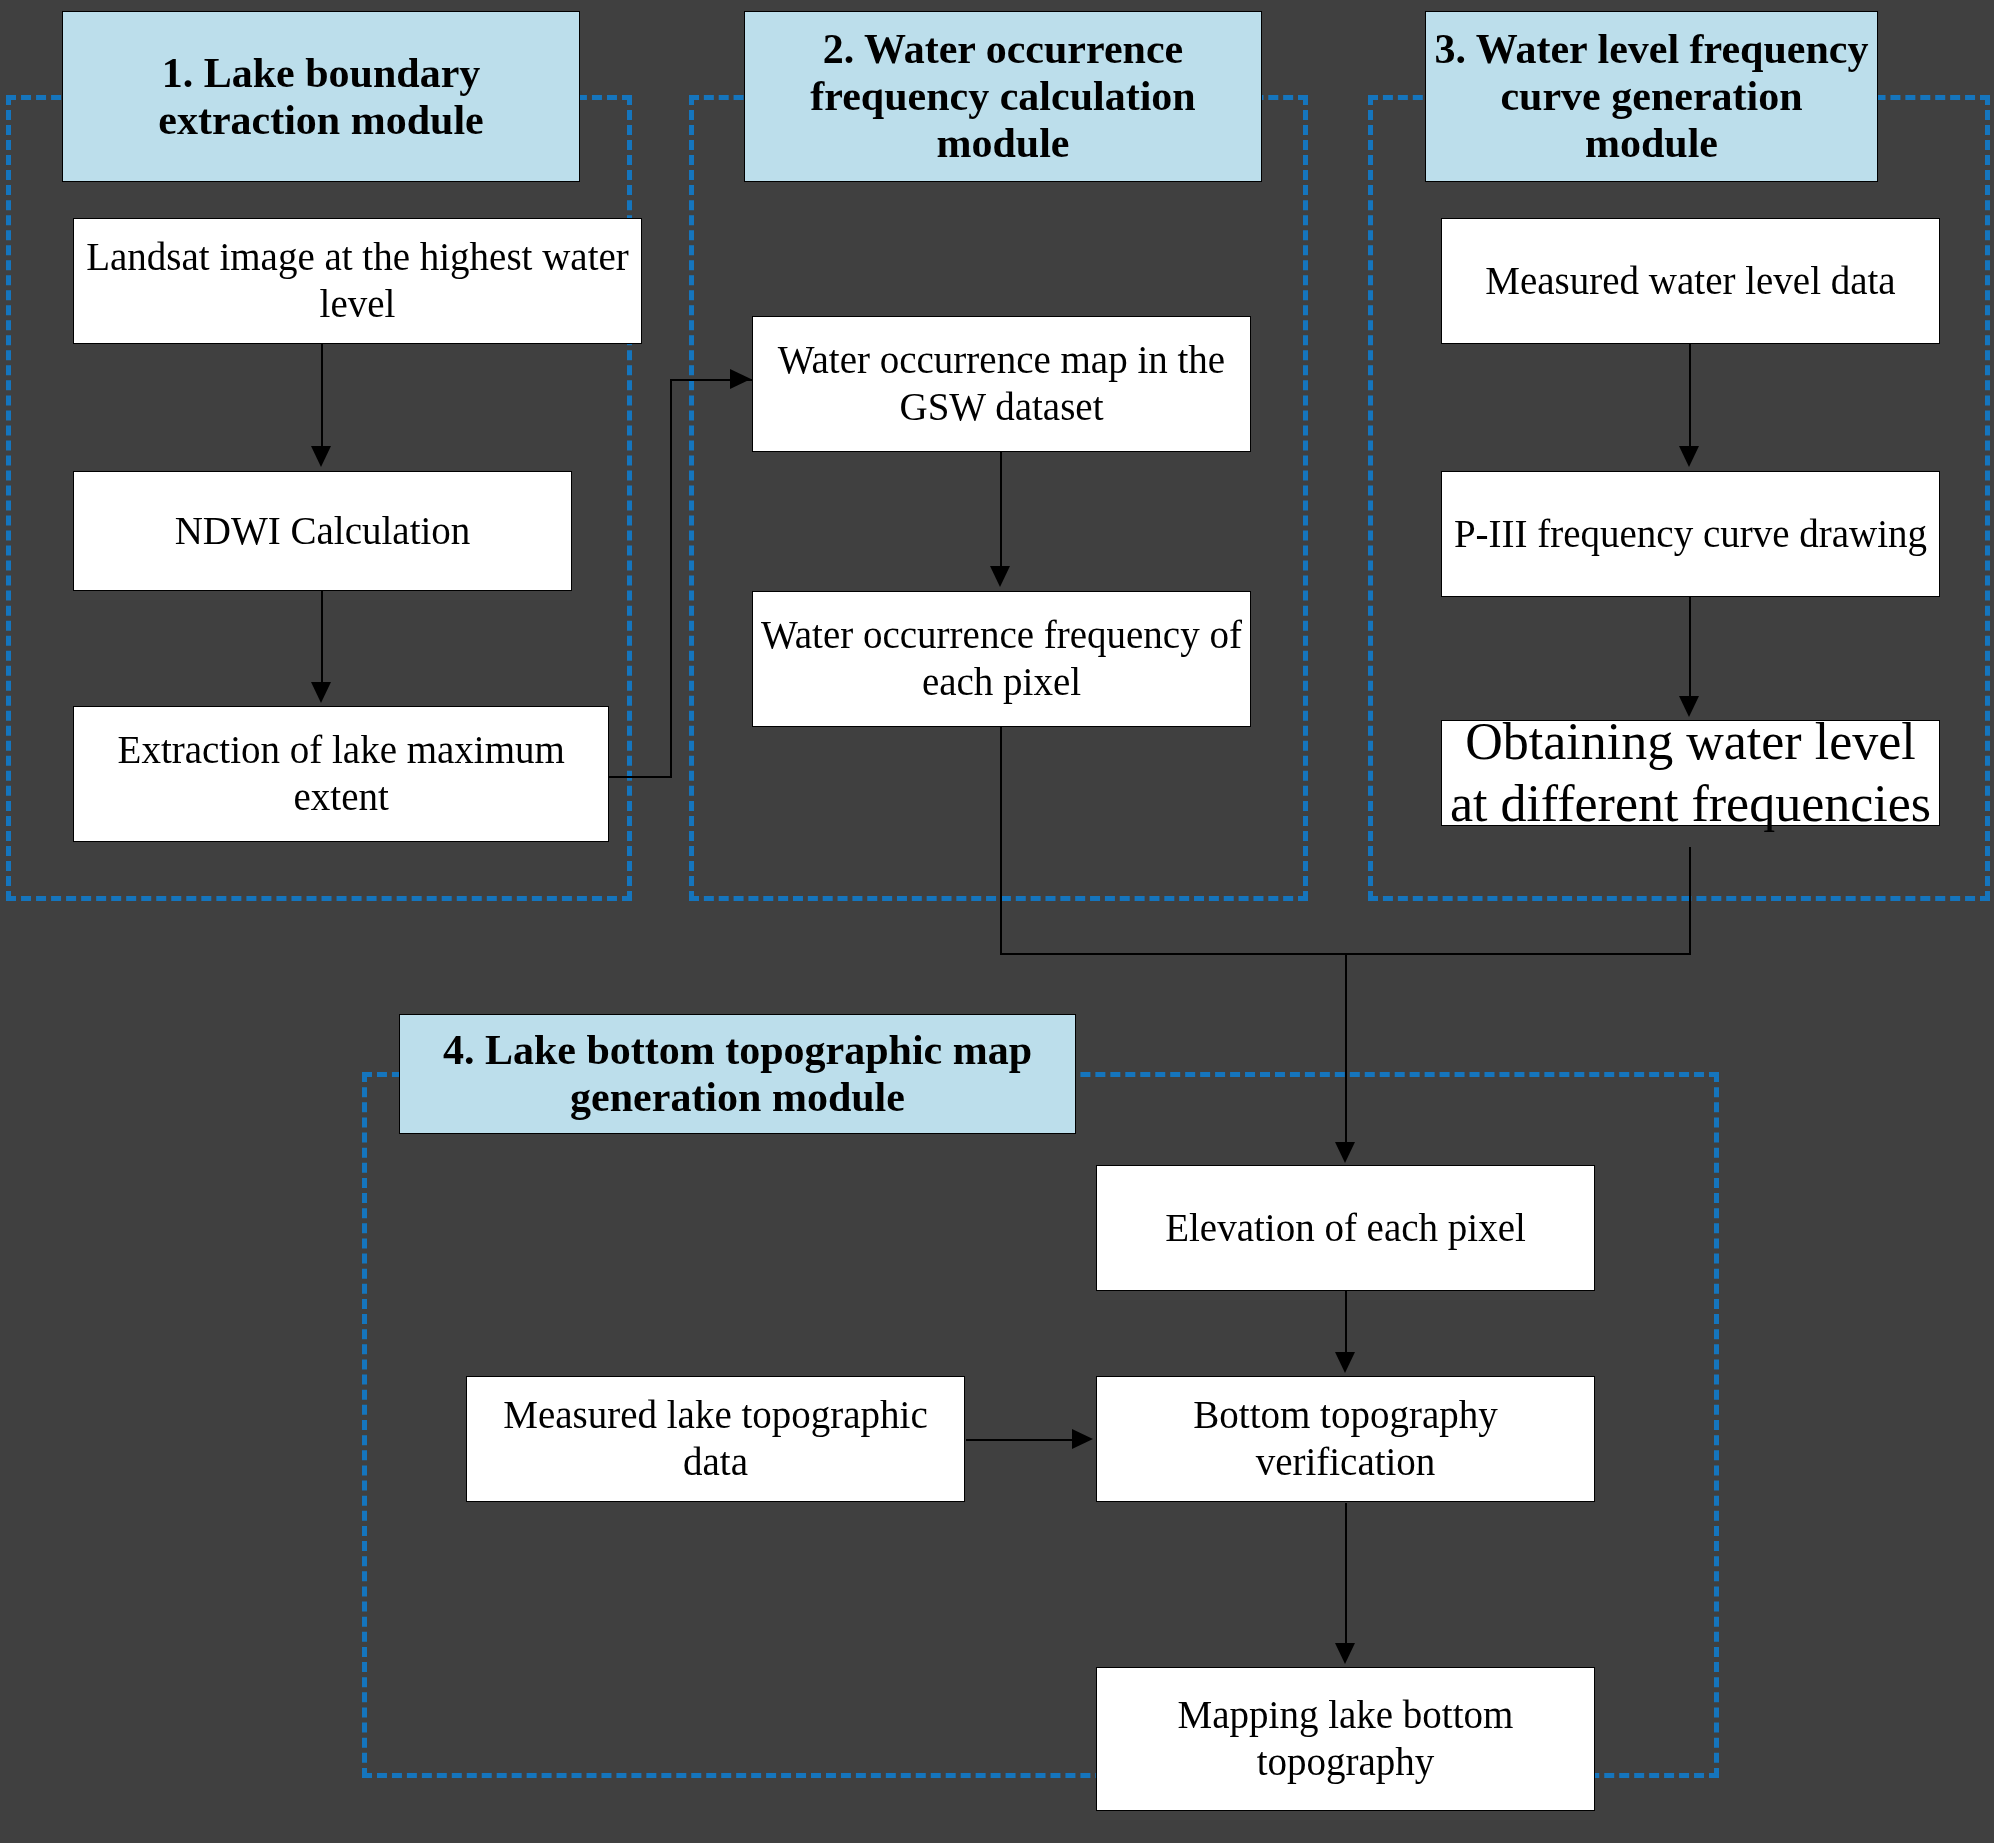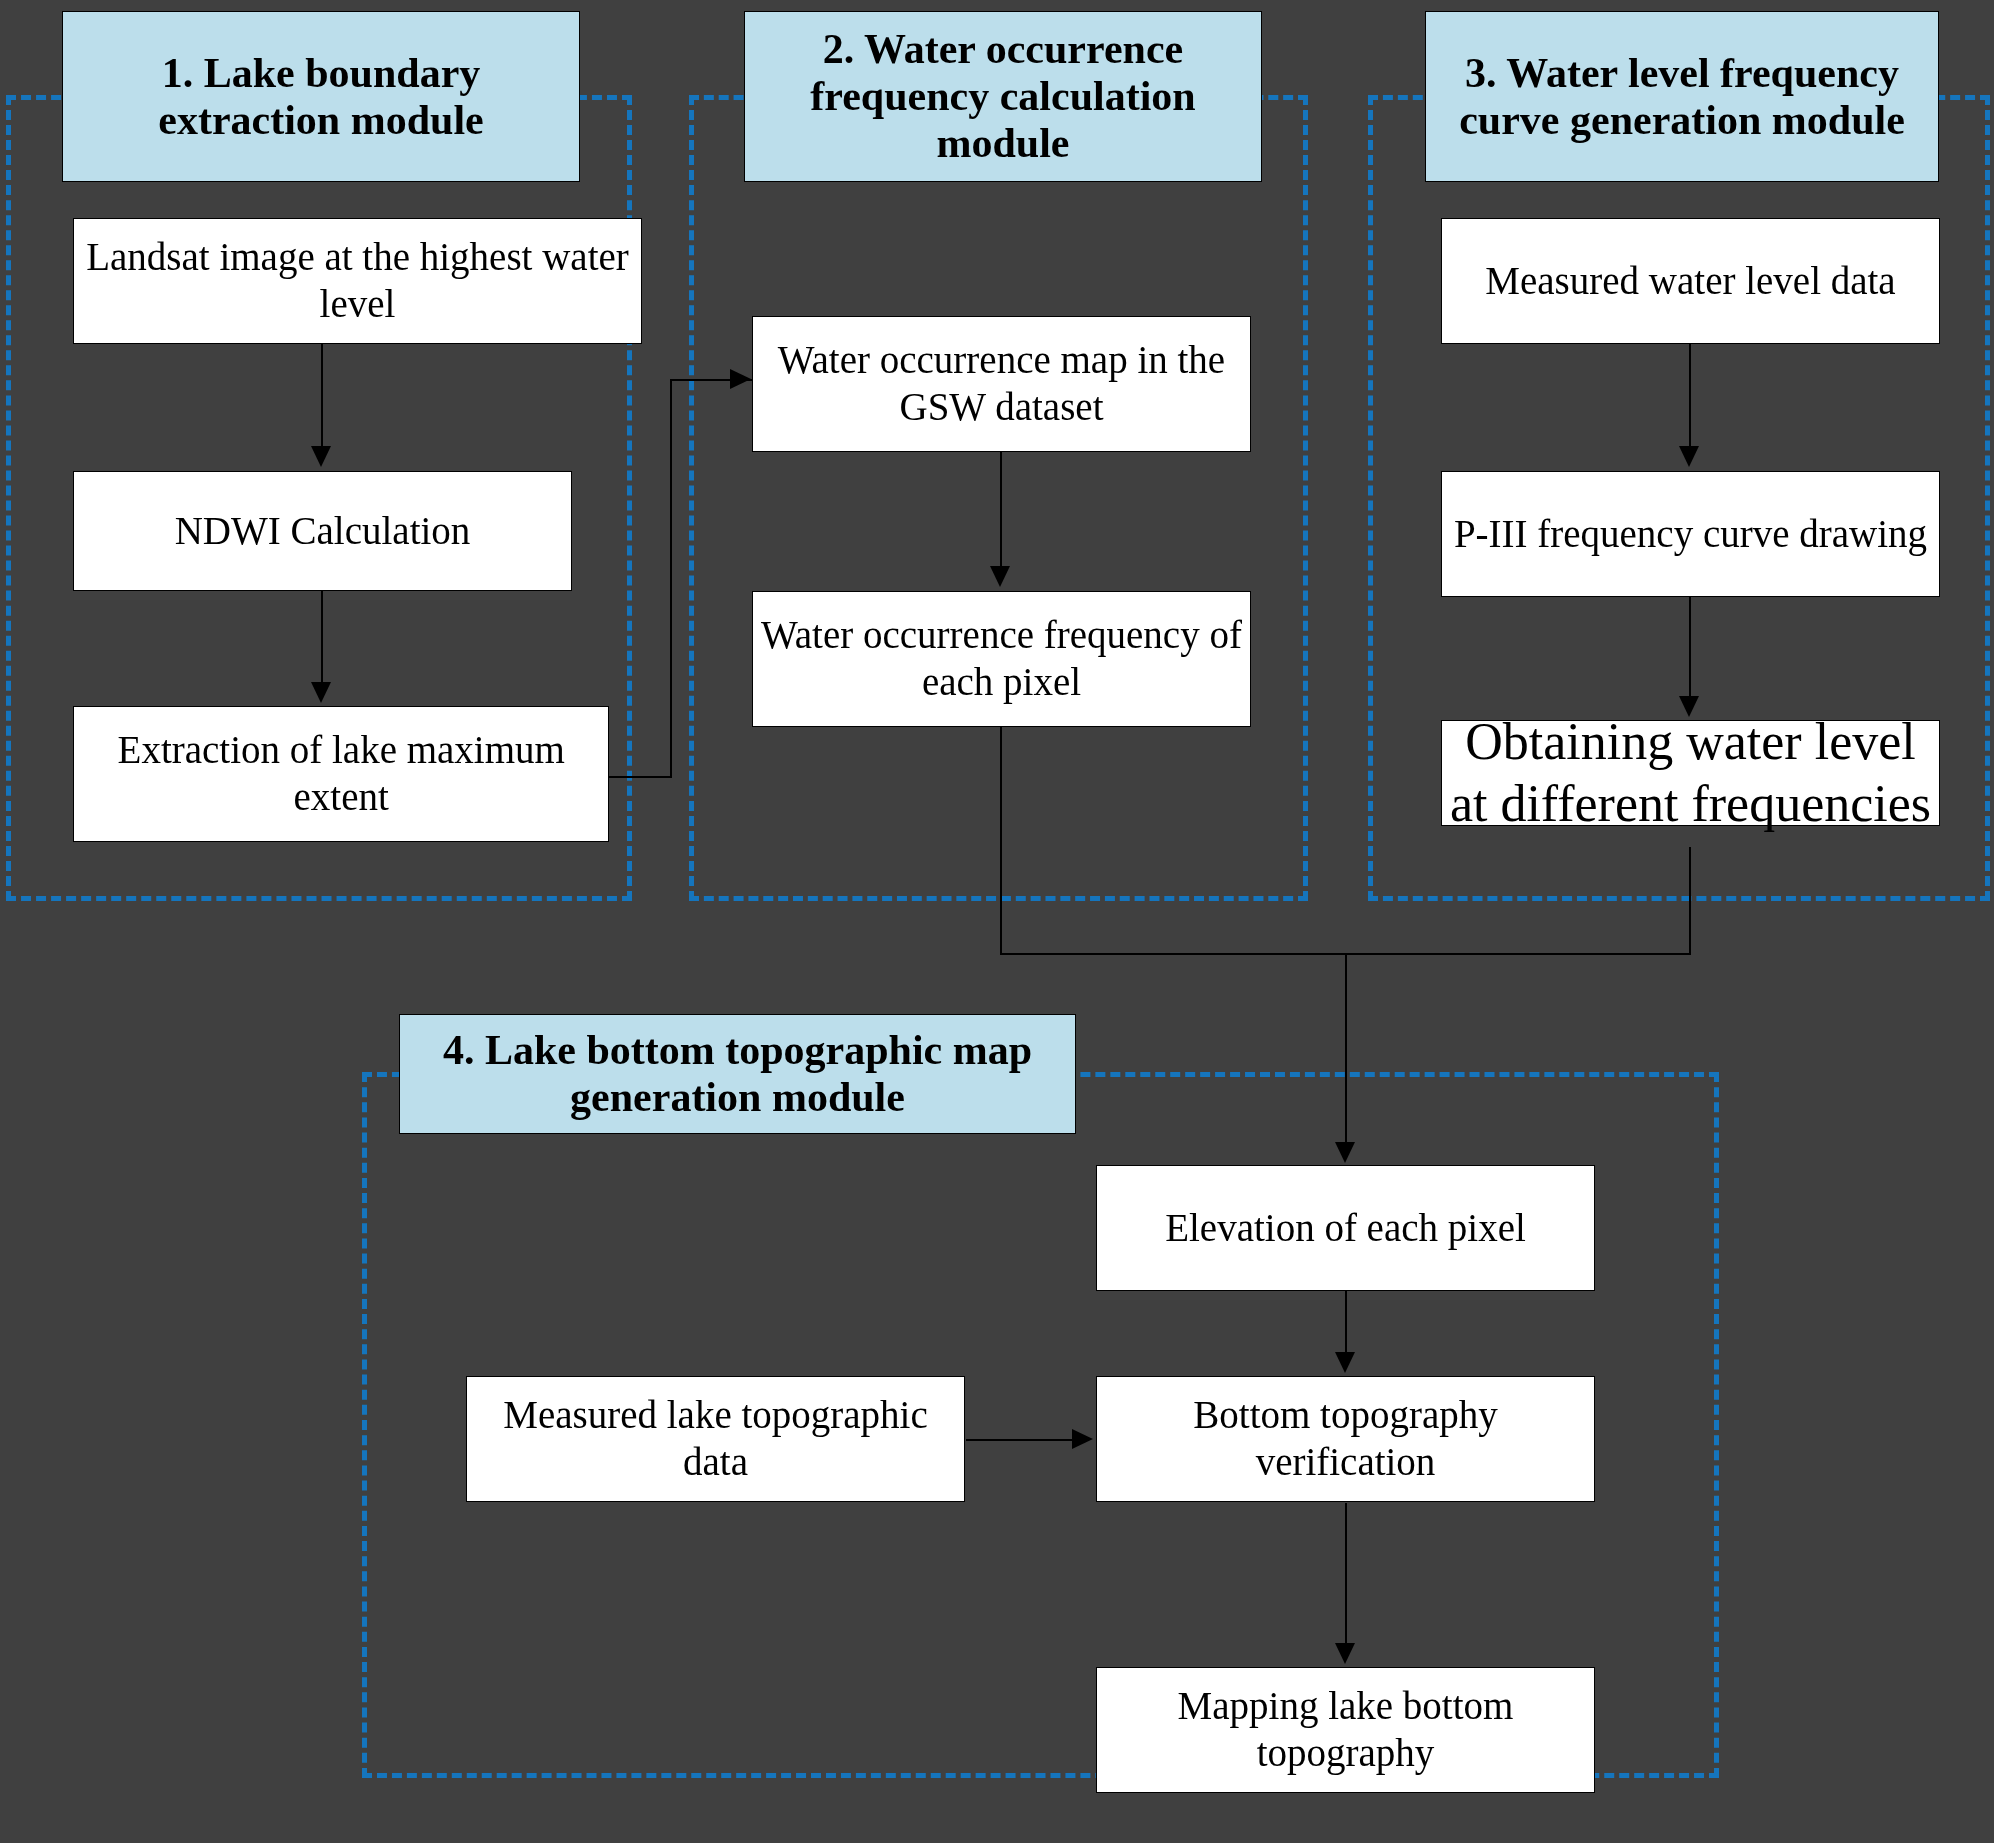--- a/index.html
+++ b/index.html
@@ -101,7 +101,7 @@
 
   <div class="module-title" style="left:744px; top:11.4px; width:518px; height:171px; font-size:42px;">2. Water occurrence frequency calculation module</div>
 
-  <div class="module-title" style="left:1425px; top:11.4px; width:514px; height:171px; font-size:42px;text-align:center;">3. Water level frequency curve generation module</div>
+  <div class="module-title" style="left:1425px; top:11.4px; width:453px; height:171px; font-size:42px;text-align:center;">3. Water level frequency curve generation module</div>
 
   <div class="module-title" style="left:399px; top:1014px; width:677px; height:120px; font-size:42px;">4. Lake bottom topographic map generation module</div>
 

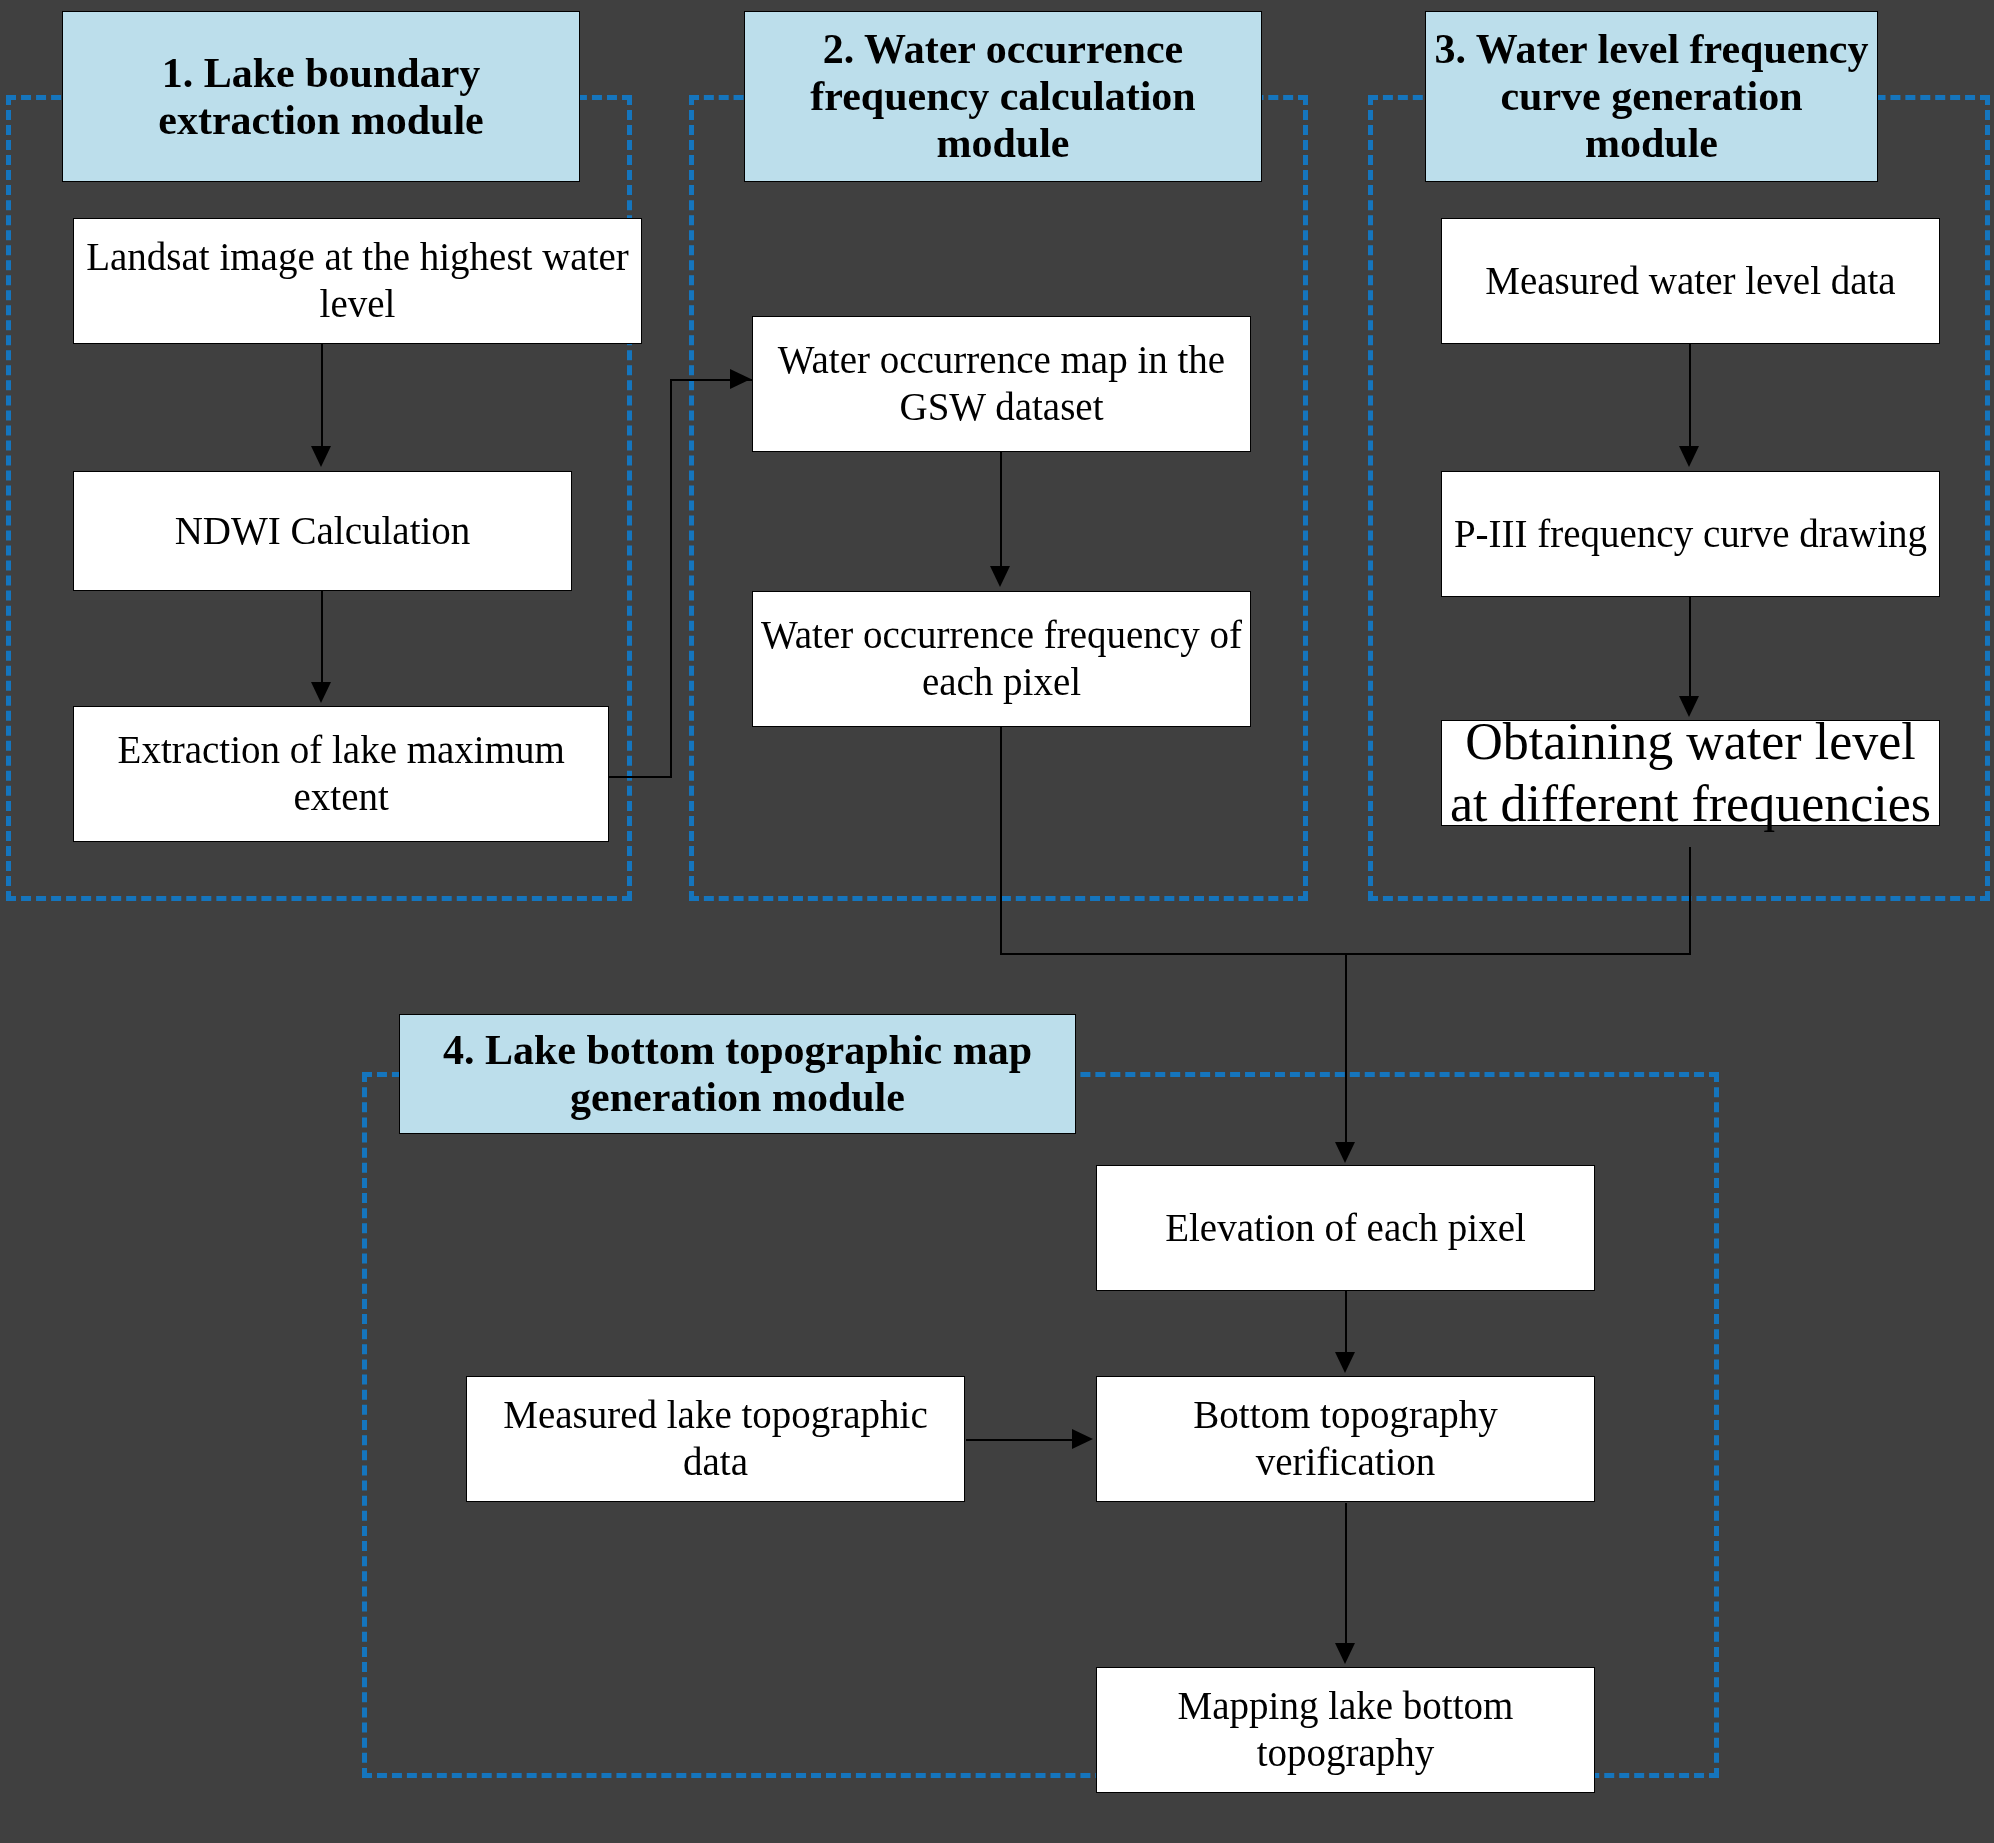--- a/index.html
+++ b/index.html
@@ -156,7 +156,7 @@
 
   <div class="proc-box" style="left:1096px; top:1376px; width:499px; height:126px; font-size:39px;">Bottom topography verification</div>
 
-  <div class="proc-box" style="left:1096px; top:1667px; width:499px; height:126px; font-size:39px;">Mapping lake bottom topography</div>
+  <div class="proc-box" style="left:1096px; top:1667px; width:499px; height:144px; font-size:39px;">Mapping lake bottom topography</div>
 
   <div class="conn v" style="left:1345px; top:1291px; height:63px;"></div>
   <div class="arrow-down" style="left:1335px; top:1352px;"></div>

